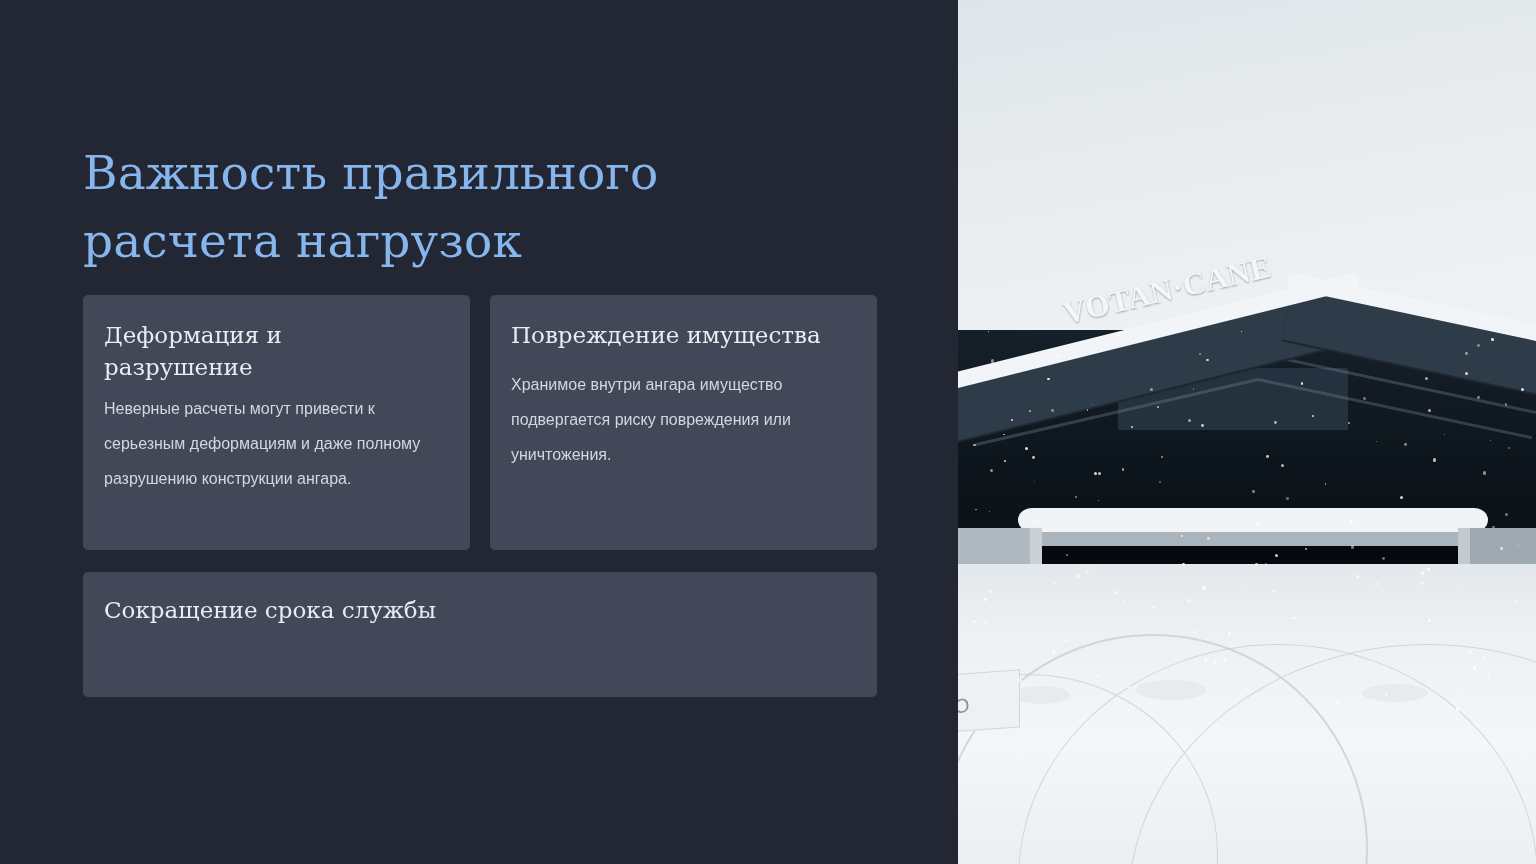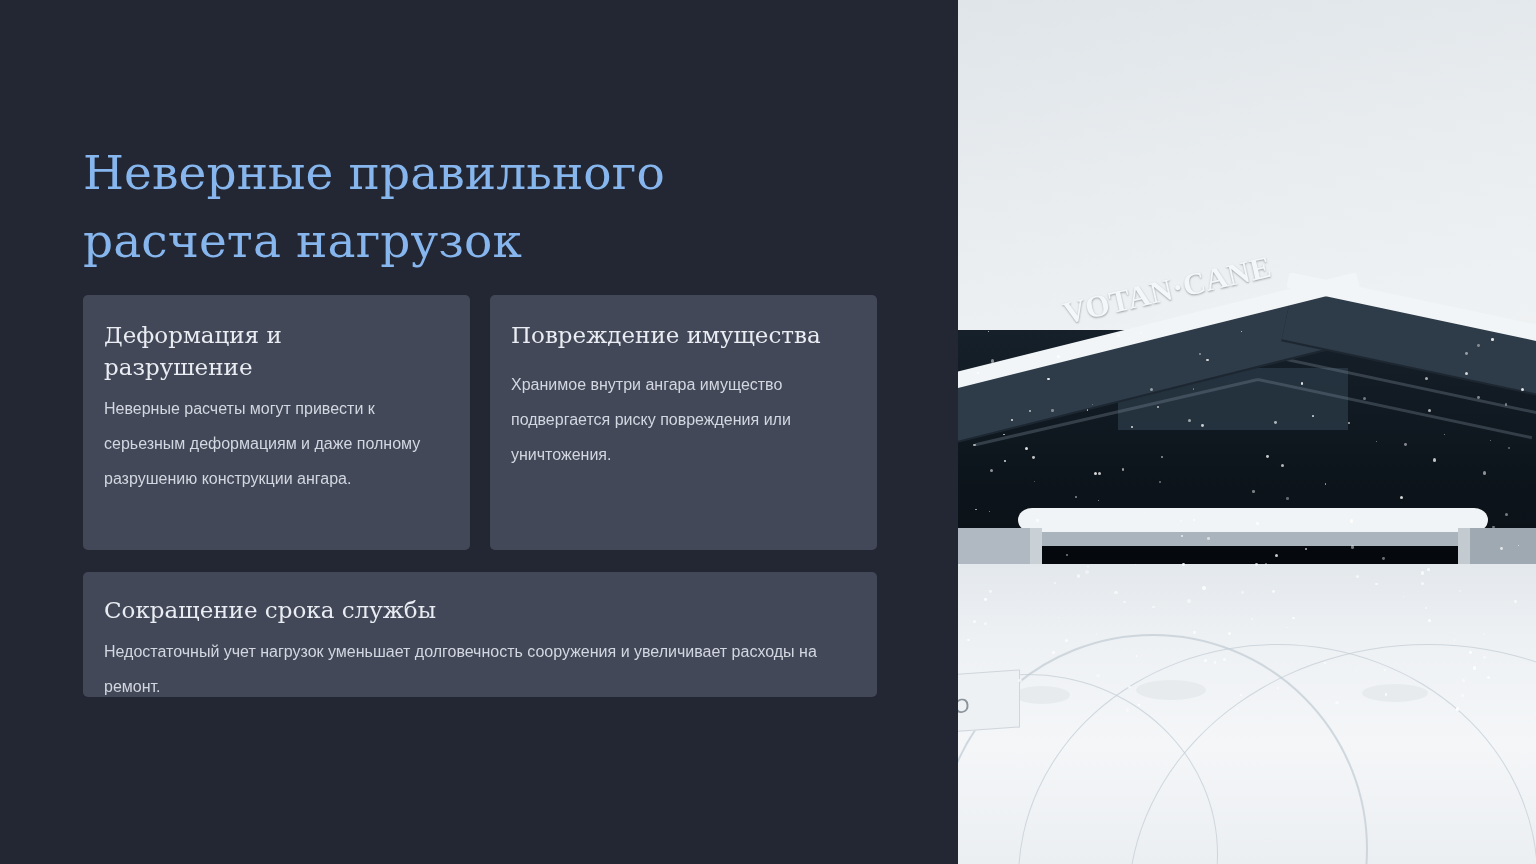--- a/index.html
+++ b/index.html
@@ -199,7 +199,7 @@
 
   <div class="content">
 
-    <h1 class="page-title">Неверные правильного
+    <h1 class="page-title">Важность правильного
 расчета нагрузок</h1>
 
     <div class="card card-1">

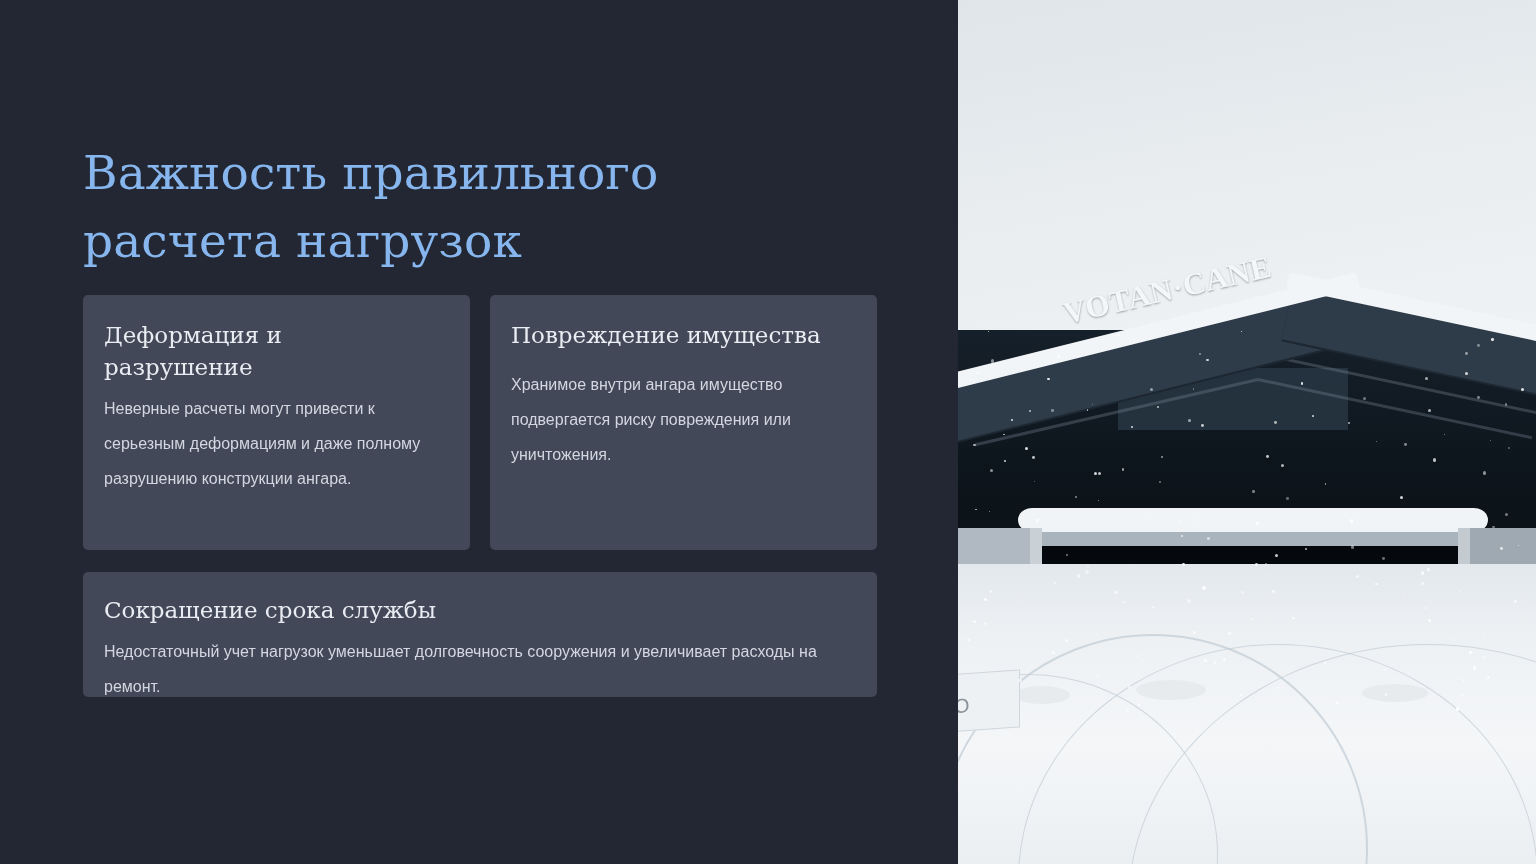--- a/index.html
+++ b/index.html
@@ -215,7 +215,6 @@
 
     <div class="card card-3">
       <div class="card-heading">Сокращение срока службы</div>
-      <div class="card-body">Недостаточный учет нагрузок уменьшает долговечность сооружения и увеличивает расходы на ремонт.</div>
     </div>
 
   </div>

